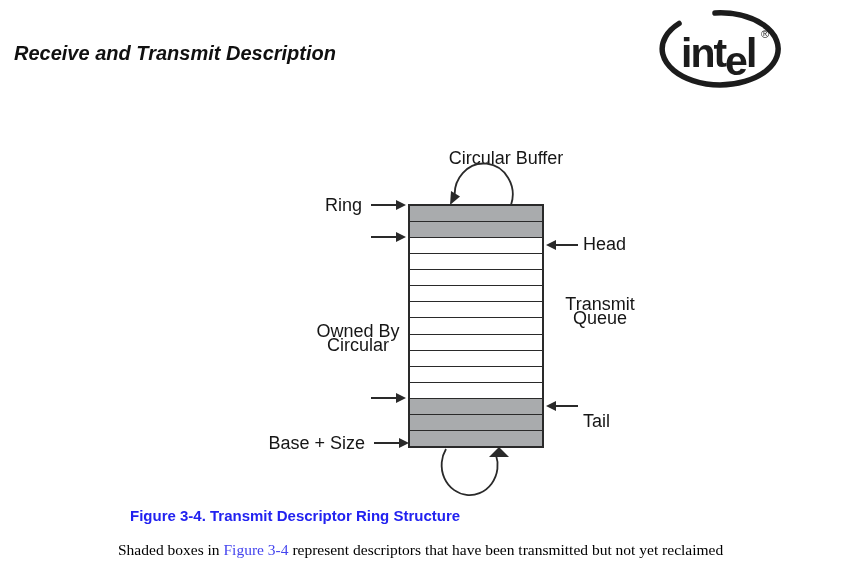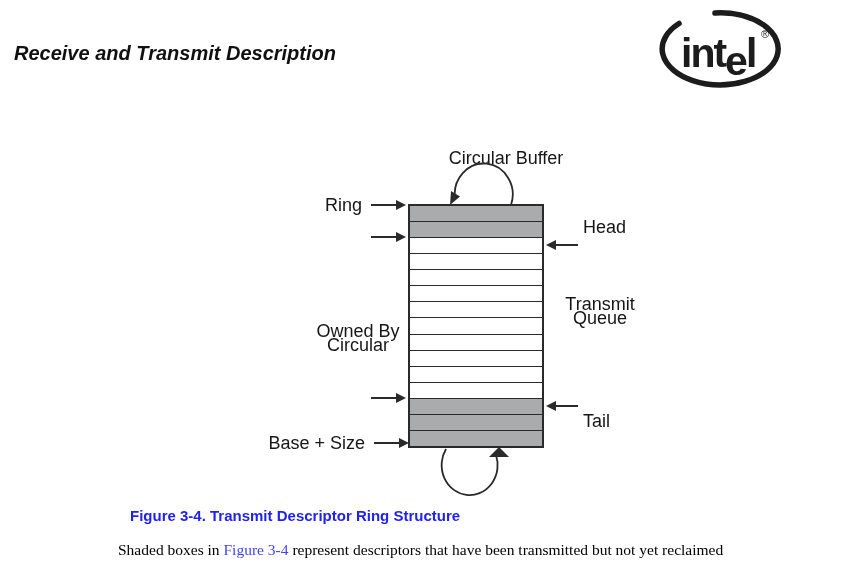--- a/index.html
+++ b/index.html
@@ -18,7 +18,7 @@
   .dlabel{position:absolute;font-size:18px;line-height:14px;color:#161616;white-space:nowrap;}
   .lbl-circular{left:440px;top:151px;width:132px;text-align:center;}
   .lbl-base{left:300px;top:198px;width:62px;text-align:right;}
-  .lbl-head{left:583px;top:220px;}
+  .lbl-head{left:583px;top:237px;}
   .lbl-owned{left:312px;top:303px;width:92px;text-align:center;margin-top:21px;}
   .lbl-queue{left:556px;top:289px;width:88px;text-align:center;margin-top:8px;}
   .lbl-tail{left:583px;top:398px;margin-top:16px;}

